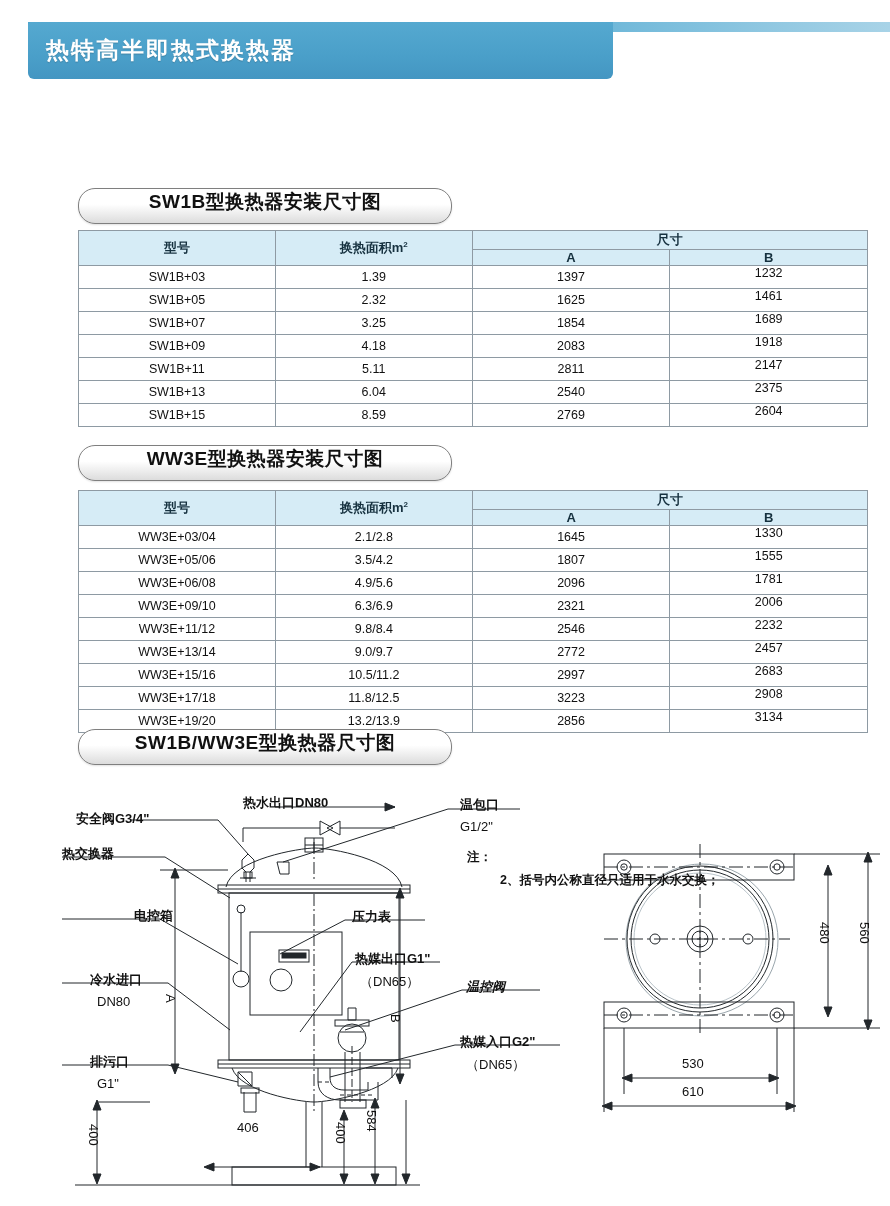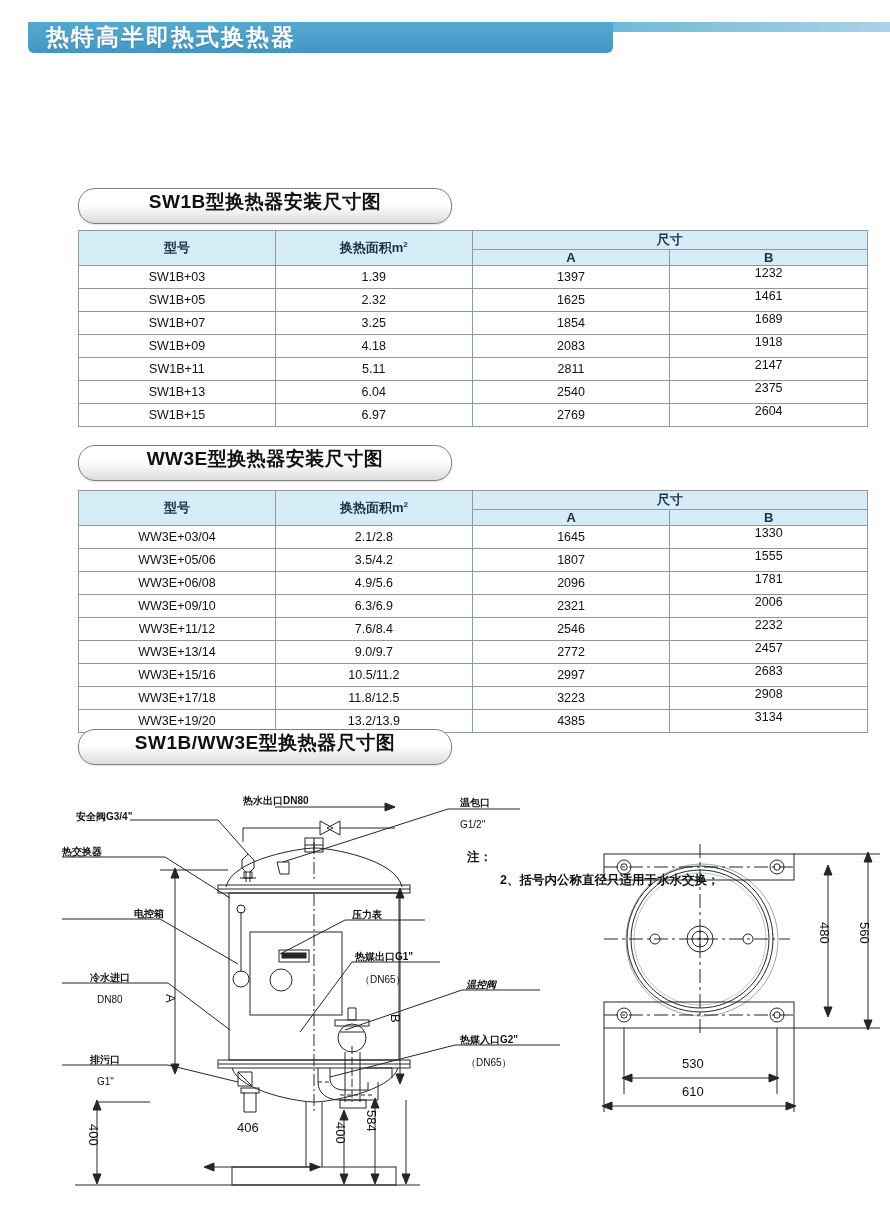--- a/index.html
+++ b/index.html
@@ -19,7 +19,7 @@
     border-right:0px solid transparent;
   }
   .banner-box{
-    position:absolute;left:28px;top:0;width:585px;height:31px;
+    position:absolute;left:28px;top:0;width:585px;height:57px;
     background:linear-gradient(180deg,#55a9d0 0%,#4a9fc9 60%,#4496c2 100%);
     border-radius:4px 0 6px 6px;
     display:flex;align-items:center;font-family:Liberation Serif, serif;

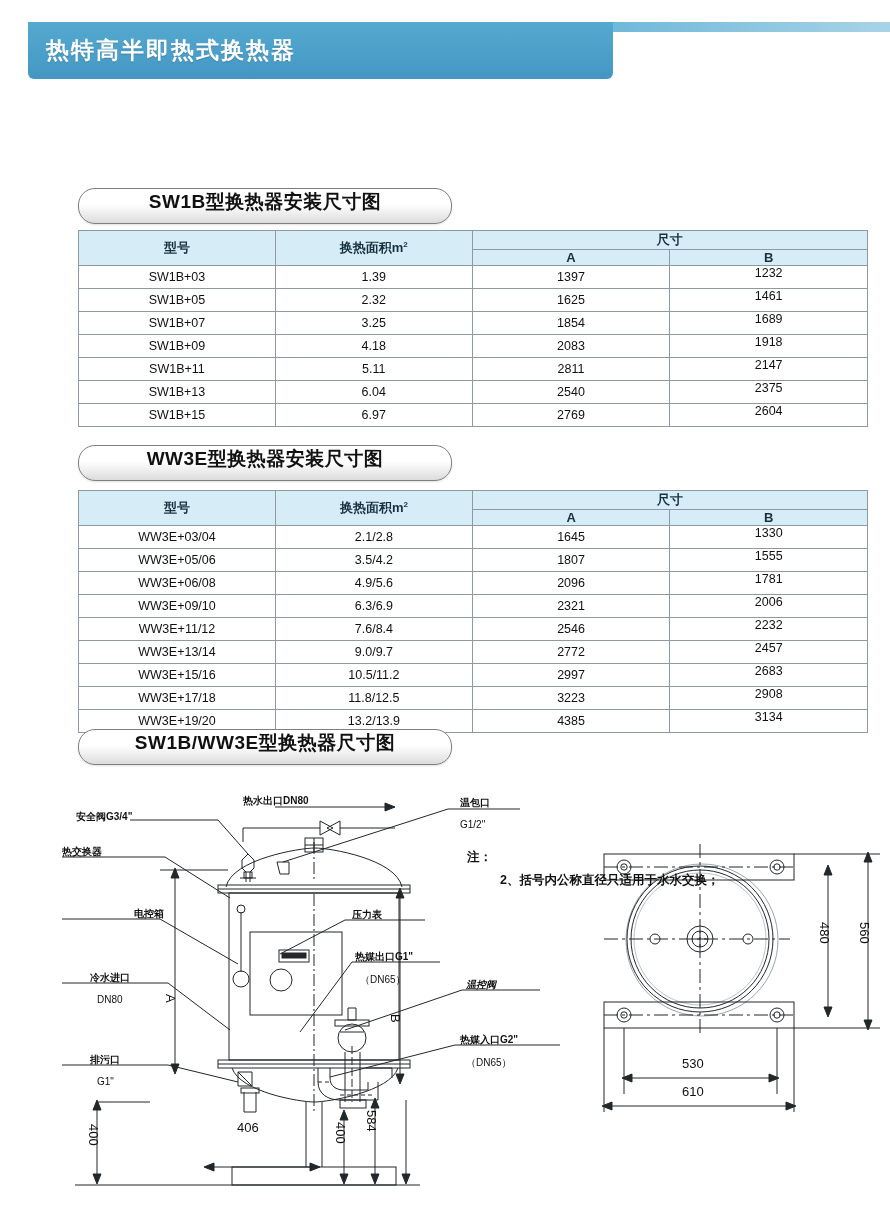--- a/index.html
+++ b/index.html
@@ -133,7 +133,7 @@
       </tr>
       <tr>
         <td class="c-model">SW1B+15</td>
-        <td class="c-area">6.97</td>
+        <td class="c-area">8.59</td>
         <td class="c-a">2769</td>
         <td class="c-b">2604</td>
       </tr>

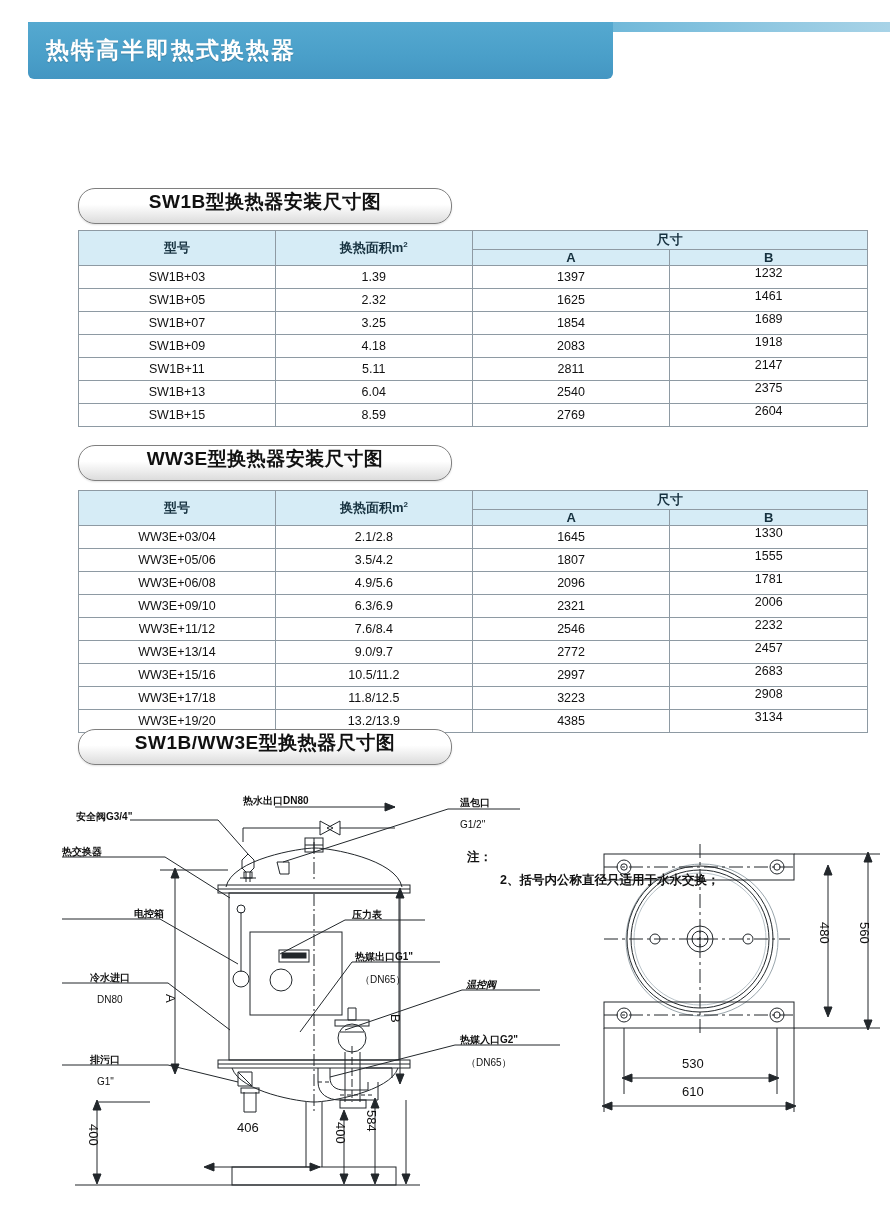--- a/index.html
+++ b/index.html
@@ -185,7 +185,7 @@
       </tr>
       <tr>
         <td class="c-model">WW3E+11/12</td>
-        <td class="c-area">7.6/8.4</td>
+        <td class="c-area">9.8/8.4</td>
         <td class="c-a">2546</td>
         <td class="c-b">2232</td>
       </tr>

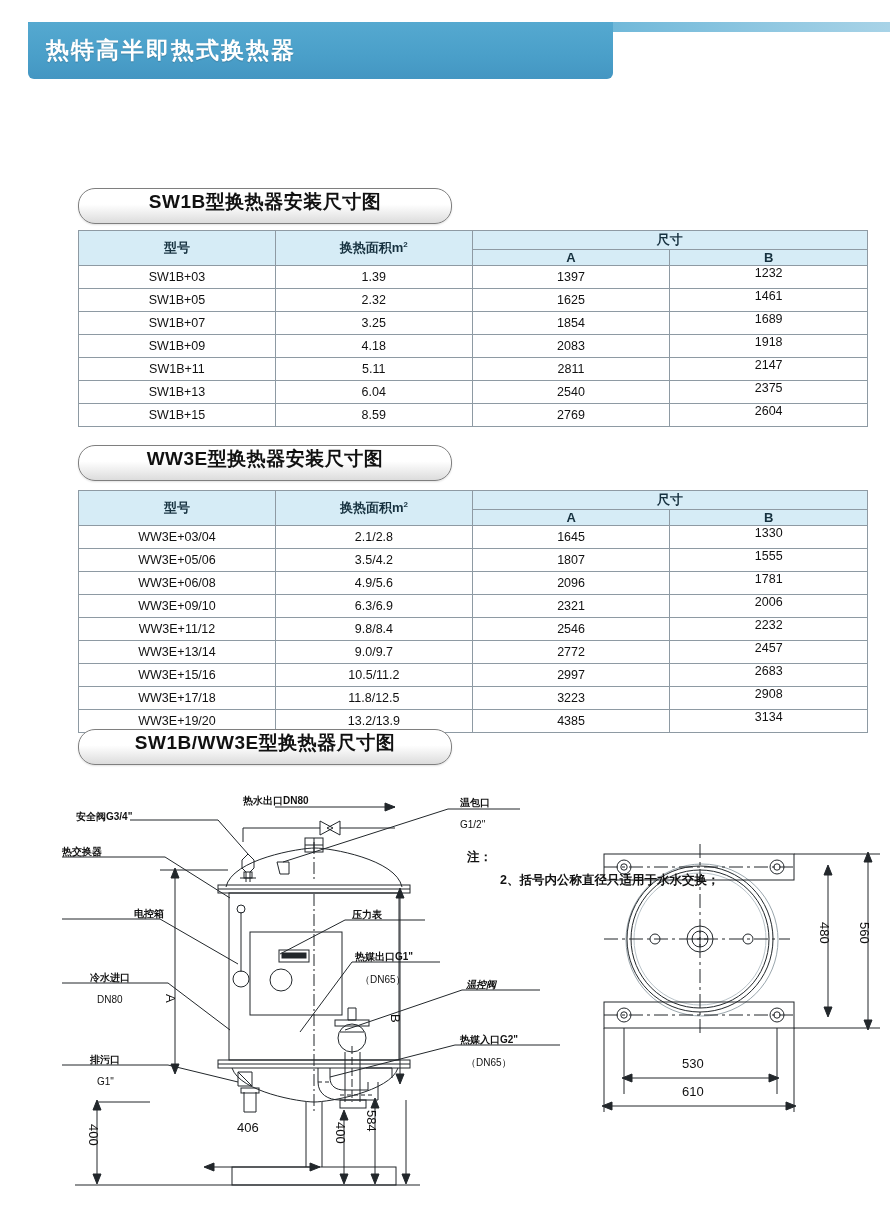--- a/index.html
+++ b/index.html
@@ -210,7 +210,7 @@
       <tr>
         <td class="c-model">WW3E+19/20</td>
         <td class="c-area">13.2/13.9</td>
-        <td class="c-a">4385</td>
+        <td class="c-a">2856</td>
         <td class="c-b">3134</td>
       </tr>
     </tbody>

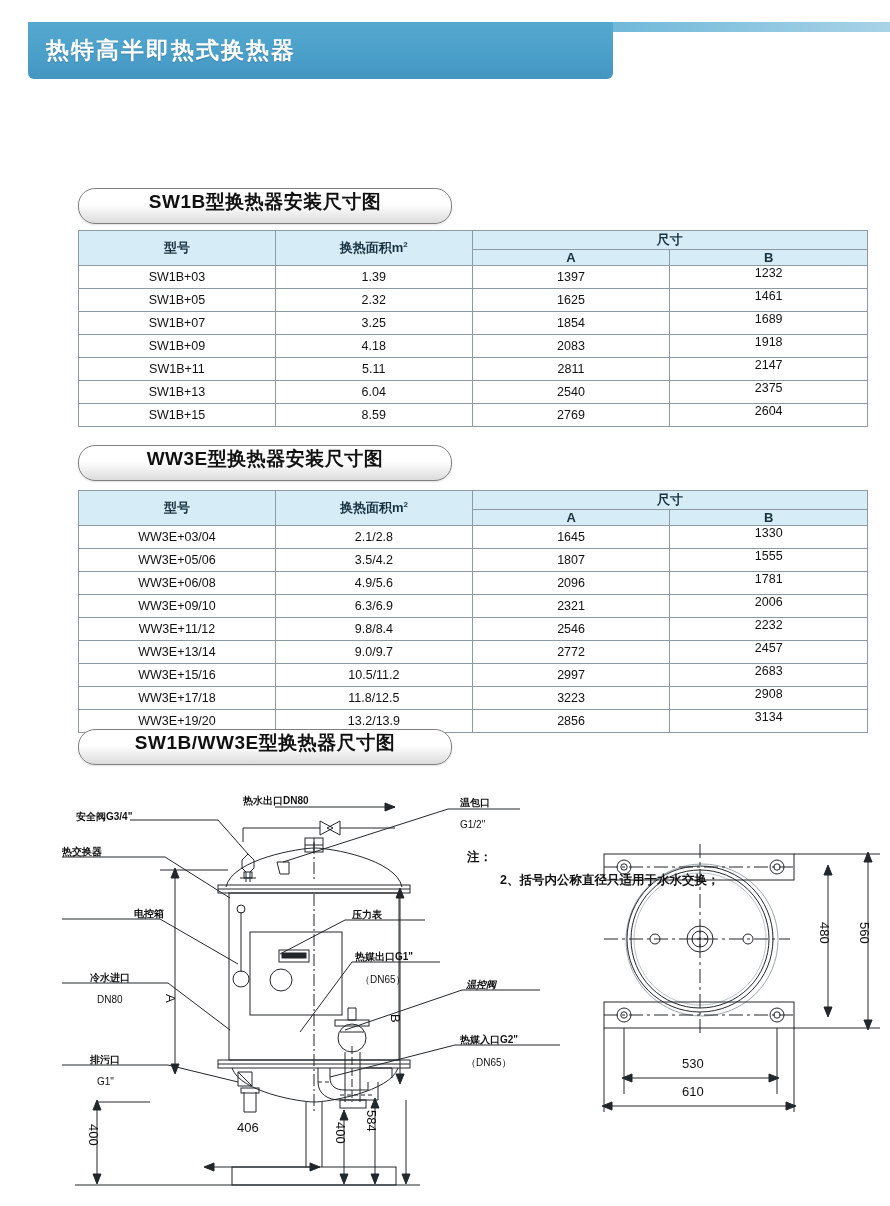--- a/index.html
+++ b/index.html
@@ -59,7 +59,7 @@
   sup{font-size:8px;vertical-align:super;}
   
   .draw{position:absolute;left:0;top:782px;width:890px;height:424px;}
-  .lbl{position:absolute;font-size:10px;color:#111;white-space:nowrap;font-weight:bold;}
+  .lbl{position:absolute;font-size:13px;color:#111;white-space:nowrap;font-weight:bold;}
   .lbl.reg{font-weight:normal;}
   .note{position:absolute;font-size:12.5px;color:#111;white-space:nowrap;font-weight:bold;}
   .vert{writing-mode:vertical-rl;text-orientation:mixed;}

